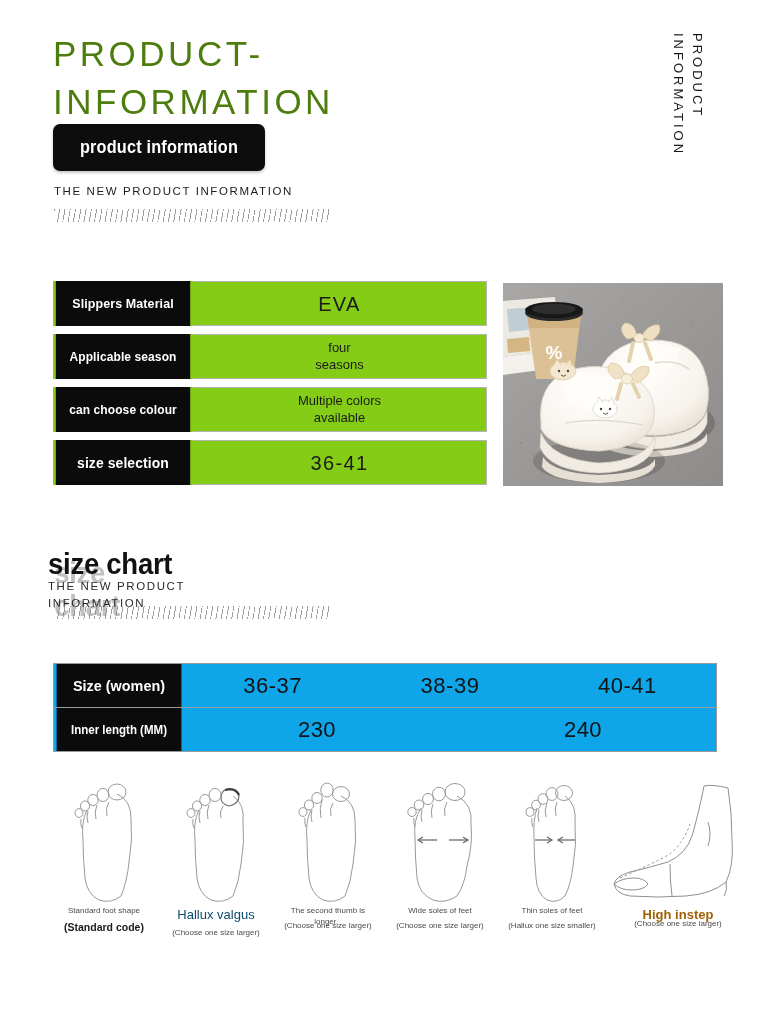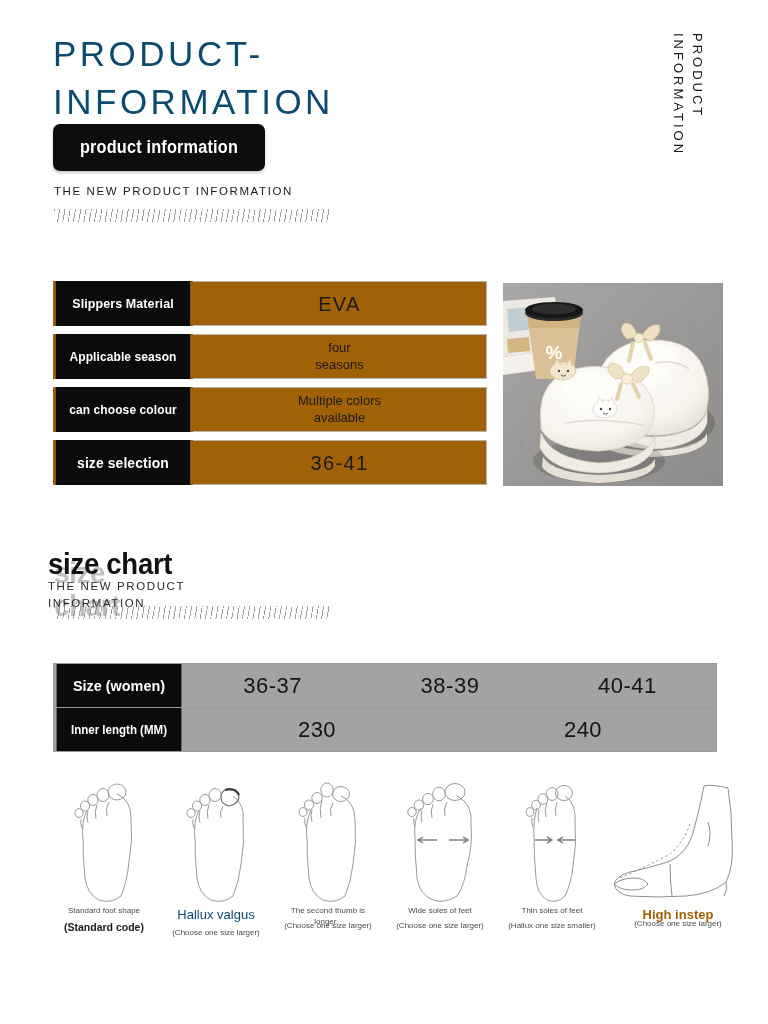--- a/index.html
+++ b/index.html
@@ -23,7 +23,7 @@
     font-weight: 400;
     letter-spacing: 3.5px;
     line-height: 1.38;
-    color: #0c4a6e;
+    color: #4d7c0f;
     font-family: "Liberation Sans", sans-serif;
   }
   .title-line { display: block; white-space: nowrap; }

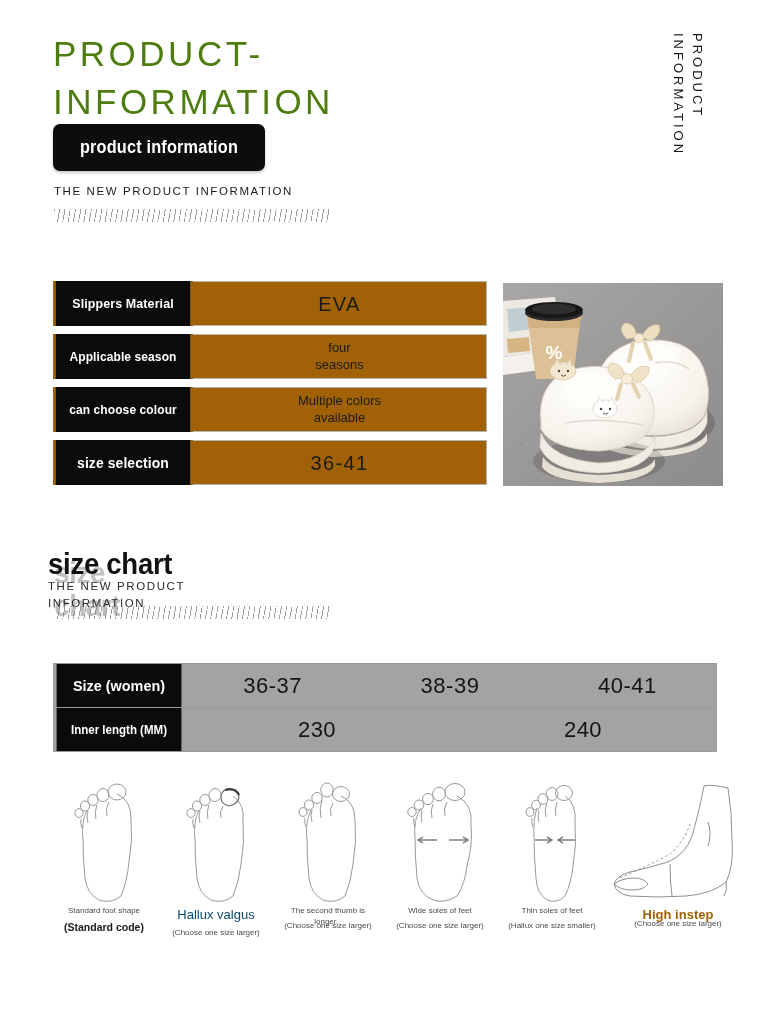--- a/index.html
+++ b/index.html
@@ -88,7 +88,7 @@
     display: flex;
     height: 45px;
     margin-bottom: 8px;
-    background: #a16207;
+    background: #84cc16;
   }
   .spec-row:last-child { margin-bottom: 0; }
   .spec-key {

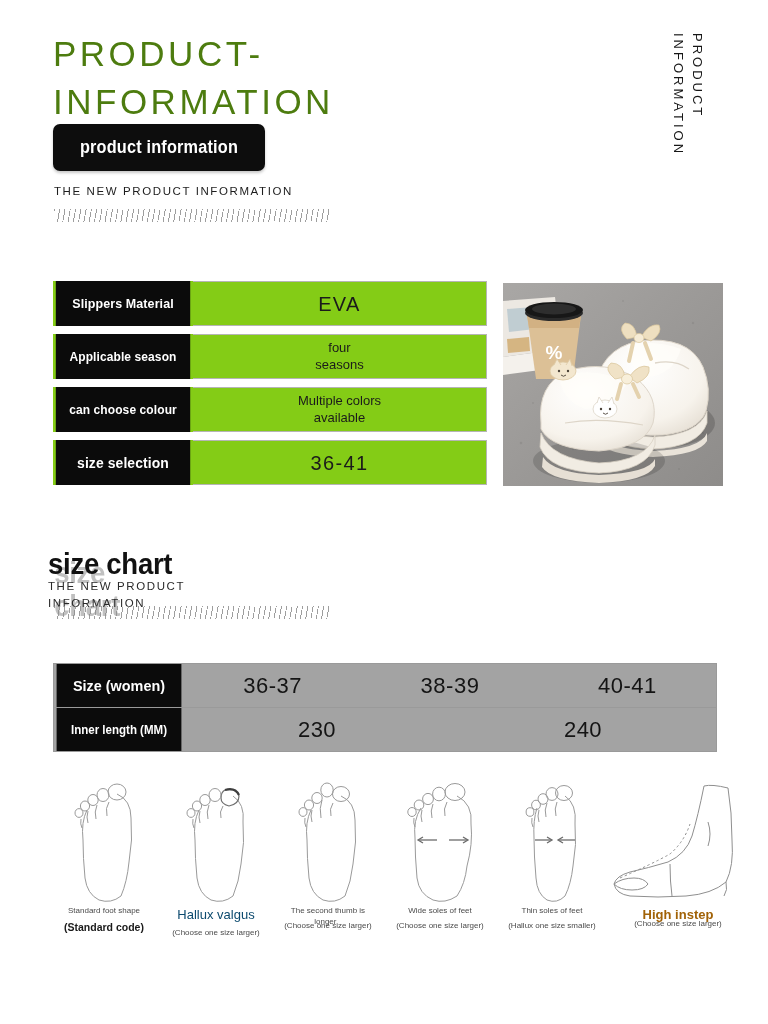--- a/index.html
+++ b/index.html
@@ -172,7 +172,7 @@
     display: flex;
     height: 43px;
     border-bottom: 1px solid #9a9a9a;
-    background: #a3a3a3;
+    background: #0ea5e9;
   }
   .size-trow:last-child { border-bottom: none; }
   .size-key {

